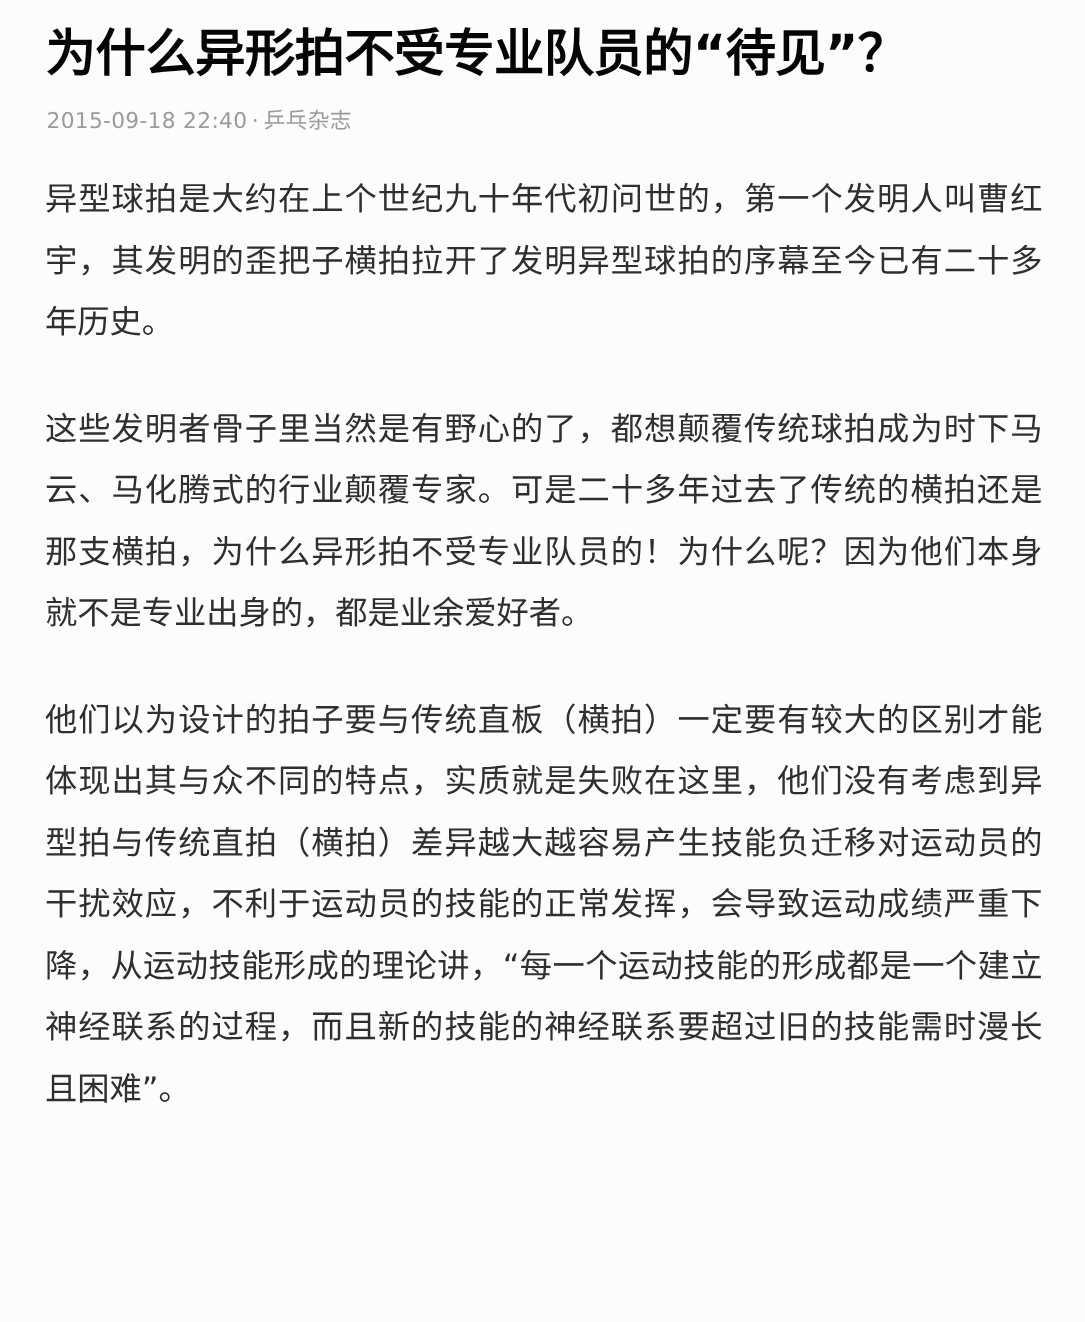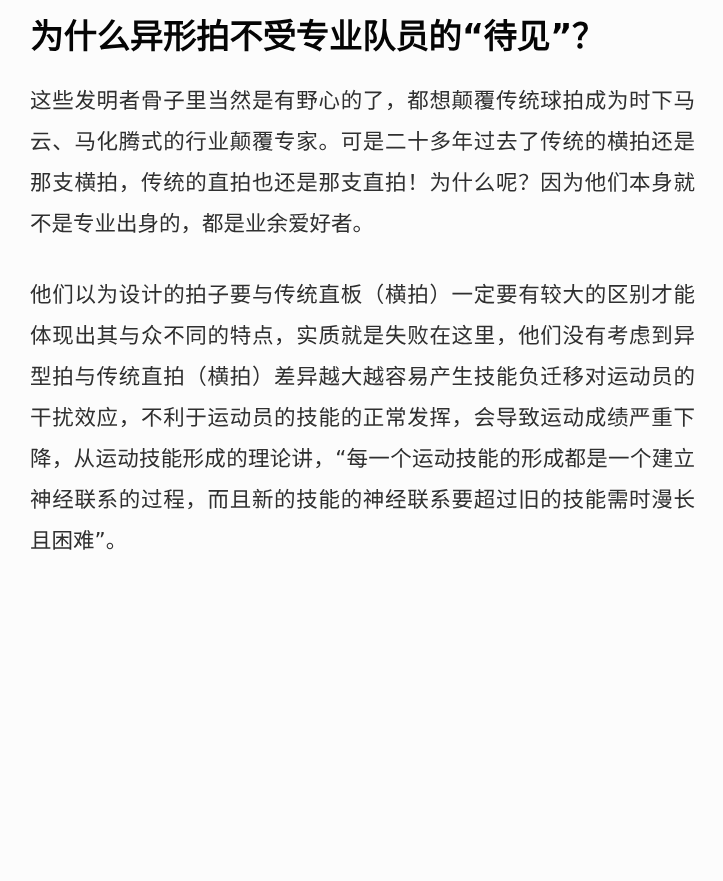--- a/index.html
+++ b/index.html
@@ -76,6 +76,9 @@
 
   <h1 class="article-title">为什么异形拍不受专业队员的“待见”？</h1>
 
+  <div class="article-meta">
+    <span>2015-09-18 22:40</span><span class="meta-sep">·</span><span>乒乓杂志</span>
+  </div>
 
   <div class="article-body">
     <p>这些发明者骨子里当然是有野心的了，都想颠覆传统球拍成为时下马云、马化腾式的行业颠覆专家。可是二十多年过去了传统的横拍还是那支横拍，传统的直拍也还是那支直拍！为什么呢？因为他们本身就不是专业出身的，都是业余爱好者。</p>

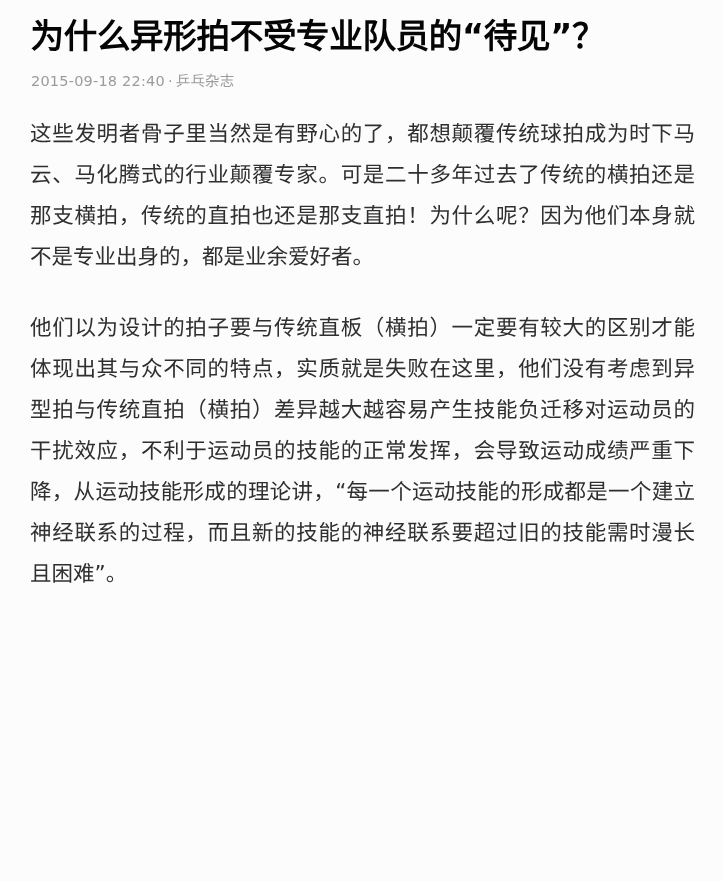--- a/index.html
+++ b/index.html
@@ -81,6 +81,7 @@
   </div>
 
   <div class="article-body">
+    <p>异型球拍是大约在上个世纪九十年代初问世的，第一个发明人叫曹红宇，其发明的歪把子横拍拉开了发明异型球拍的序幕至今已有二十多年历史。</p>
     <p>这些发明者骨子里当然是有野心的了，都想颠覆传统球拍成为时下马云、马化腾式的行业颠覆专家。可是二十多年过去了传统的横拍还是那支横拍，传统的直拍也还是那支直拍！为什么呢？因为他们本身就不是专业出身的，都是业余爱好者。</p>
     <p>他们以为设计的拍子要与传统直板（横拍）一定要有较大的区别才能体现出其与众不同的特点，实质就是失败在这里，他们没有考虑到异型拍与传统直拍（横拍）差异越大越容易产生技能负迁移对运动员的干扰效应，不利于运动员的技能的正常发挥，会导致运动成绩严重下降，从运动技能形成的理论讲，“每一个运动技能的形成都是一个建立神经联系的过程，而且新的技能的神经联系要超过旧的技能需时漫长且困难”。</p>
 

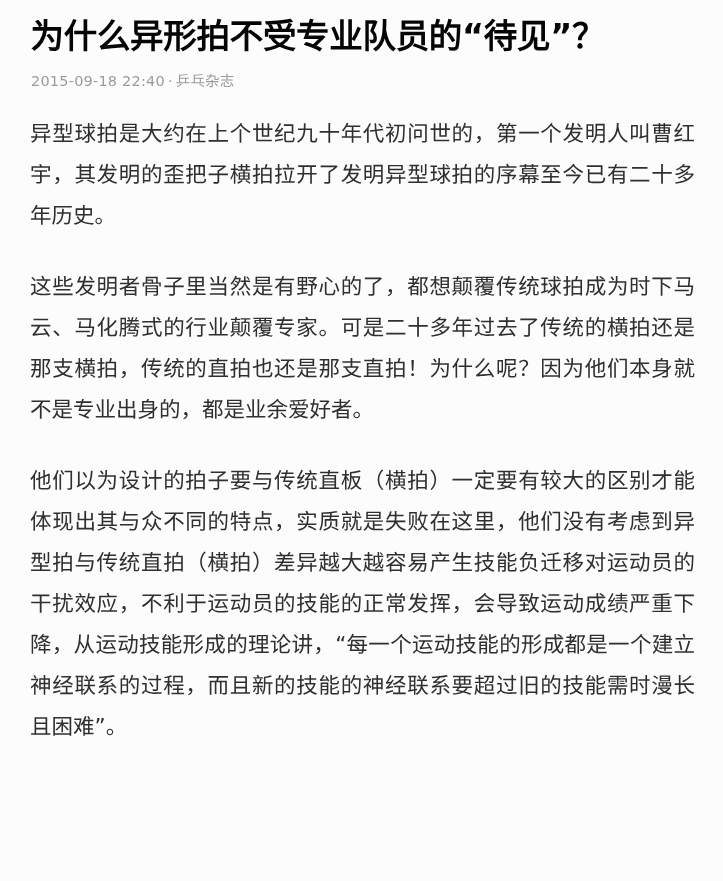--- a/index.html
+++ b/index.html
@@ -82,7 +82,7 @@
 
   <div class="article-body">
     <p>异型球拍是大约在上个世纪九十年代初问世的，第一个发明人叫曹红宇，其发明的歪把子横拍拉开了发明异型球拍的序幕至今已有二十多年历史。</p>
-    <p>这些发明者骨子里当然是有野心的了，都想颠覆传统球拍成为时下马云、马化腾式的行业颠覆专家。可是二十多年过去了传统的横拍还是那支横拍，传统的直拍也还是那支直拍！为什么呢？因为他们本身就不是专业出身的，都是业余爱好者。</p>
+    <p>这些发明者骨子里当然是有野心的了，都想颠覆传统球拍成为时下马云、马化腾式的行业颠覆专家。可是二十多年过去了传统的横拍还是那支横拍，为什么异形拍不受专业队员的！为什么呢？因为他们本身就不是专业出身的，都是业余爱好者。</p>
     <p>他们以为设计的拍子要与传统直板（横拍）一定要有较大的区别才能体现出其与众不同的特点，实质就是失败在这里，他们没有考虑到异型拍与传统直拍（横拍）差异越大越容易产生技能负迁移对运动员的干扰效应，不利于运动员的技能的正常发挥，会导致运动成绩严重下降，从运动技能形成的理论讲，“每一个运动技能的形成都是一个建立神经联系的过程，而且新的技能的神经联系要超过旧的技能需时漫长且困难”。</p>
 
   </div>

